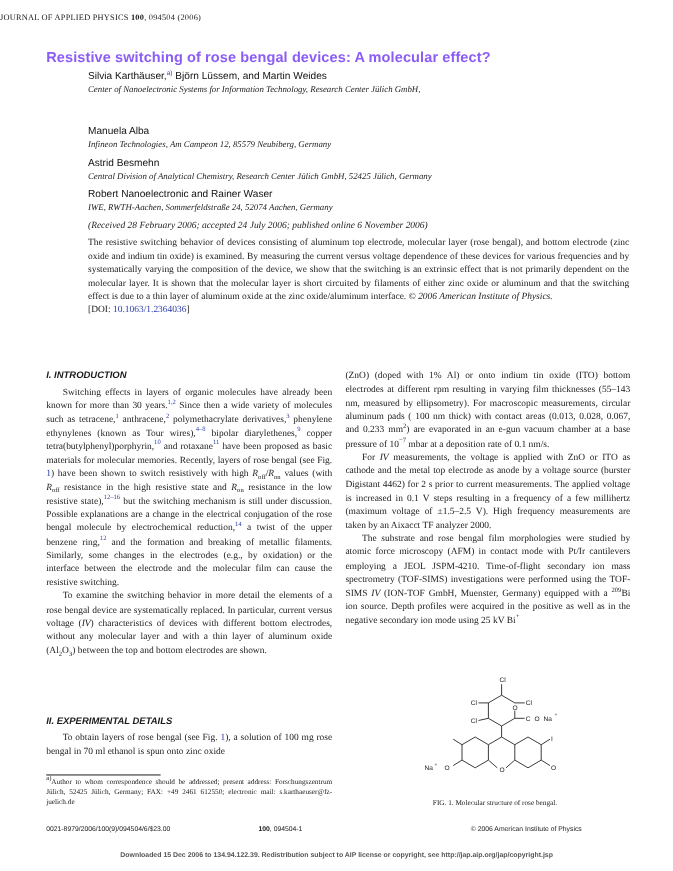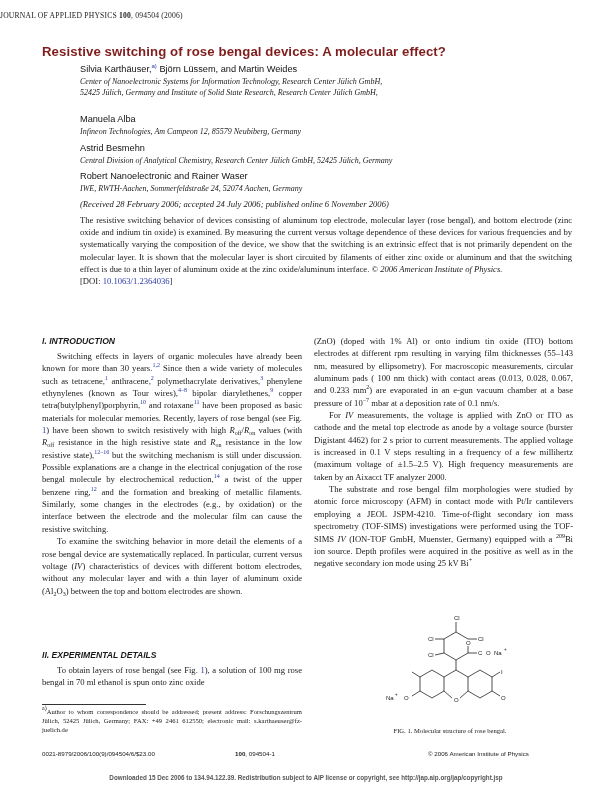--- a/index.html
+++ b/index.html
@@ -9,7 +9,7 @@
   .abs { position: absolute; }
   .journal-header { top: 11px; left: 0; width: 596px; text-align: left; font-size: 7.6px; letter-spacing: 0.2px; }
   .journal-header b { font-weight: bold; }
-  .title { top: 44px; left: 42px; font-size: 13.2px; font-weight: bold; color: #7f1d1d; letter-spacing: 0.1px; }
+  .title { top: 44px; left: 42px; font-size: 13.2px; font-weight: bold; color: #8b5cf6; letter-spacing: 0.1px; }
   .authors { left: 80px; font-size: 9.2px; color: #111; }
   .affil { left: 80px; font-size: 8px; font-style: italic; line-height: 11.2px; color: #222; }
   .received { top: 199px; left: 80px; font-size: 8.6px; font-style: italic; }

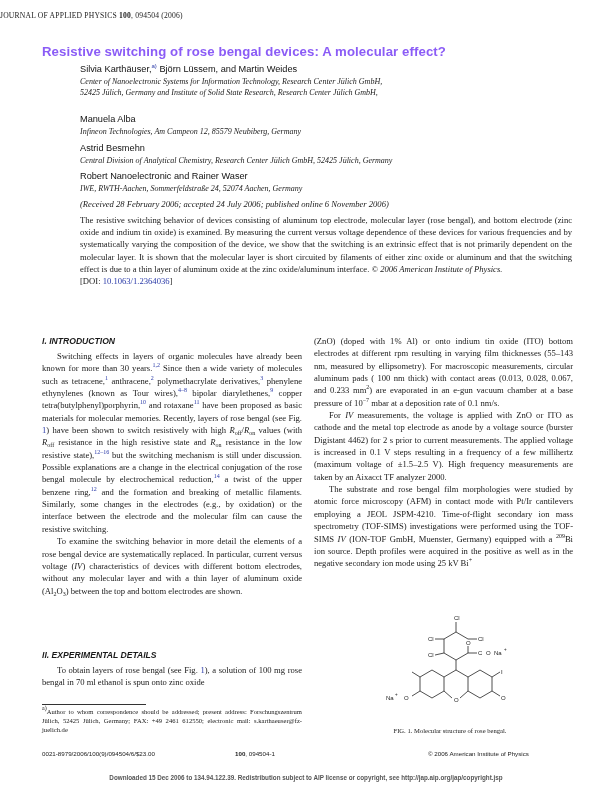--- a/index.html
+++ b/index.html
@@ -45,7 +45,6 @@
 </div>
 <div class="abs affil serif" style="top:76px;">
   <div>Center of Nanoelectronic Systems for Information Technology, Research Center Jülich GmbH,</div>
-  <div>52425 Jülich, Germany and Institute of Solid State Research, Research Center Jülich GmbH,</div>
 </div>
 
 <div class="abs authors sans" style="top:114px;">Manuela Alba</div>

